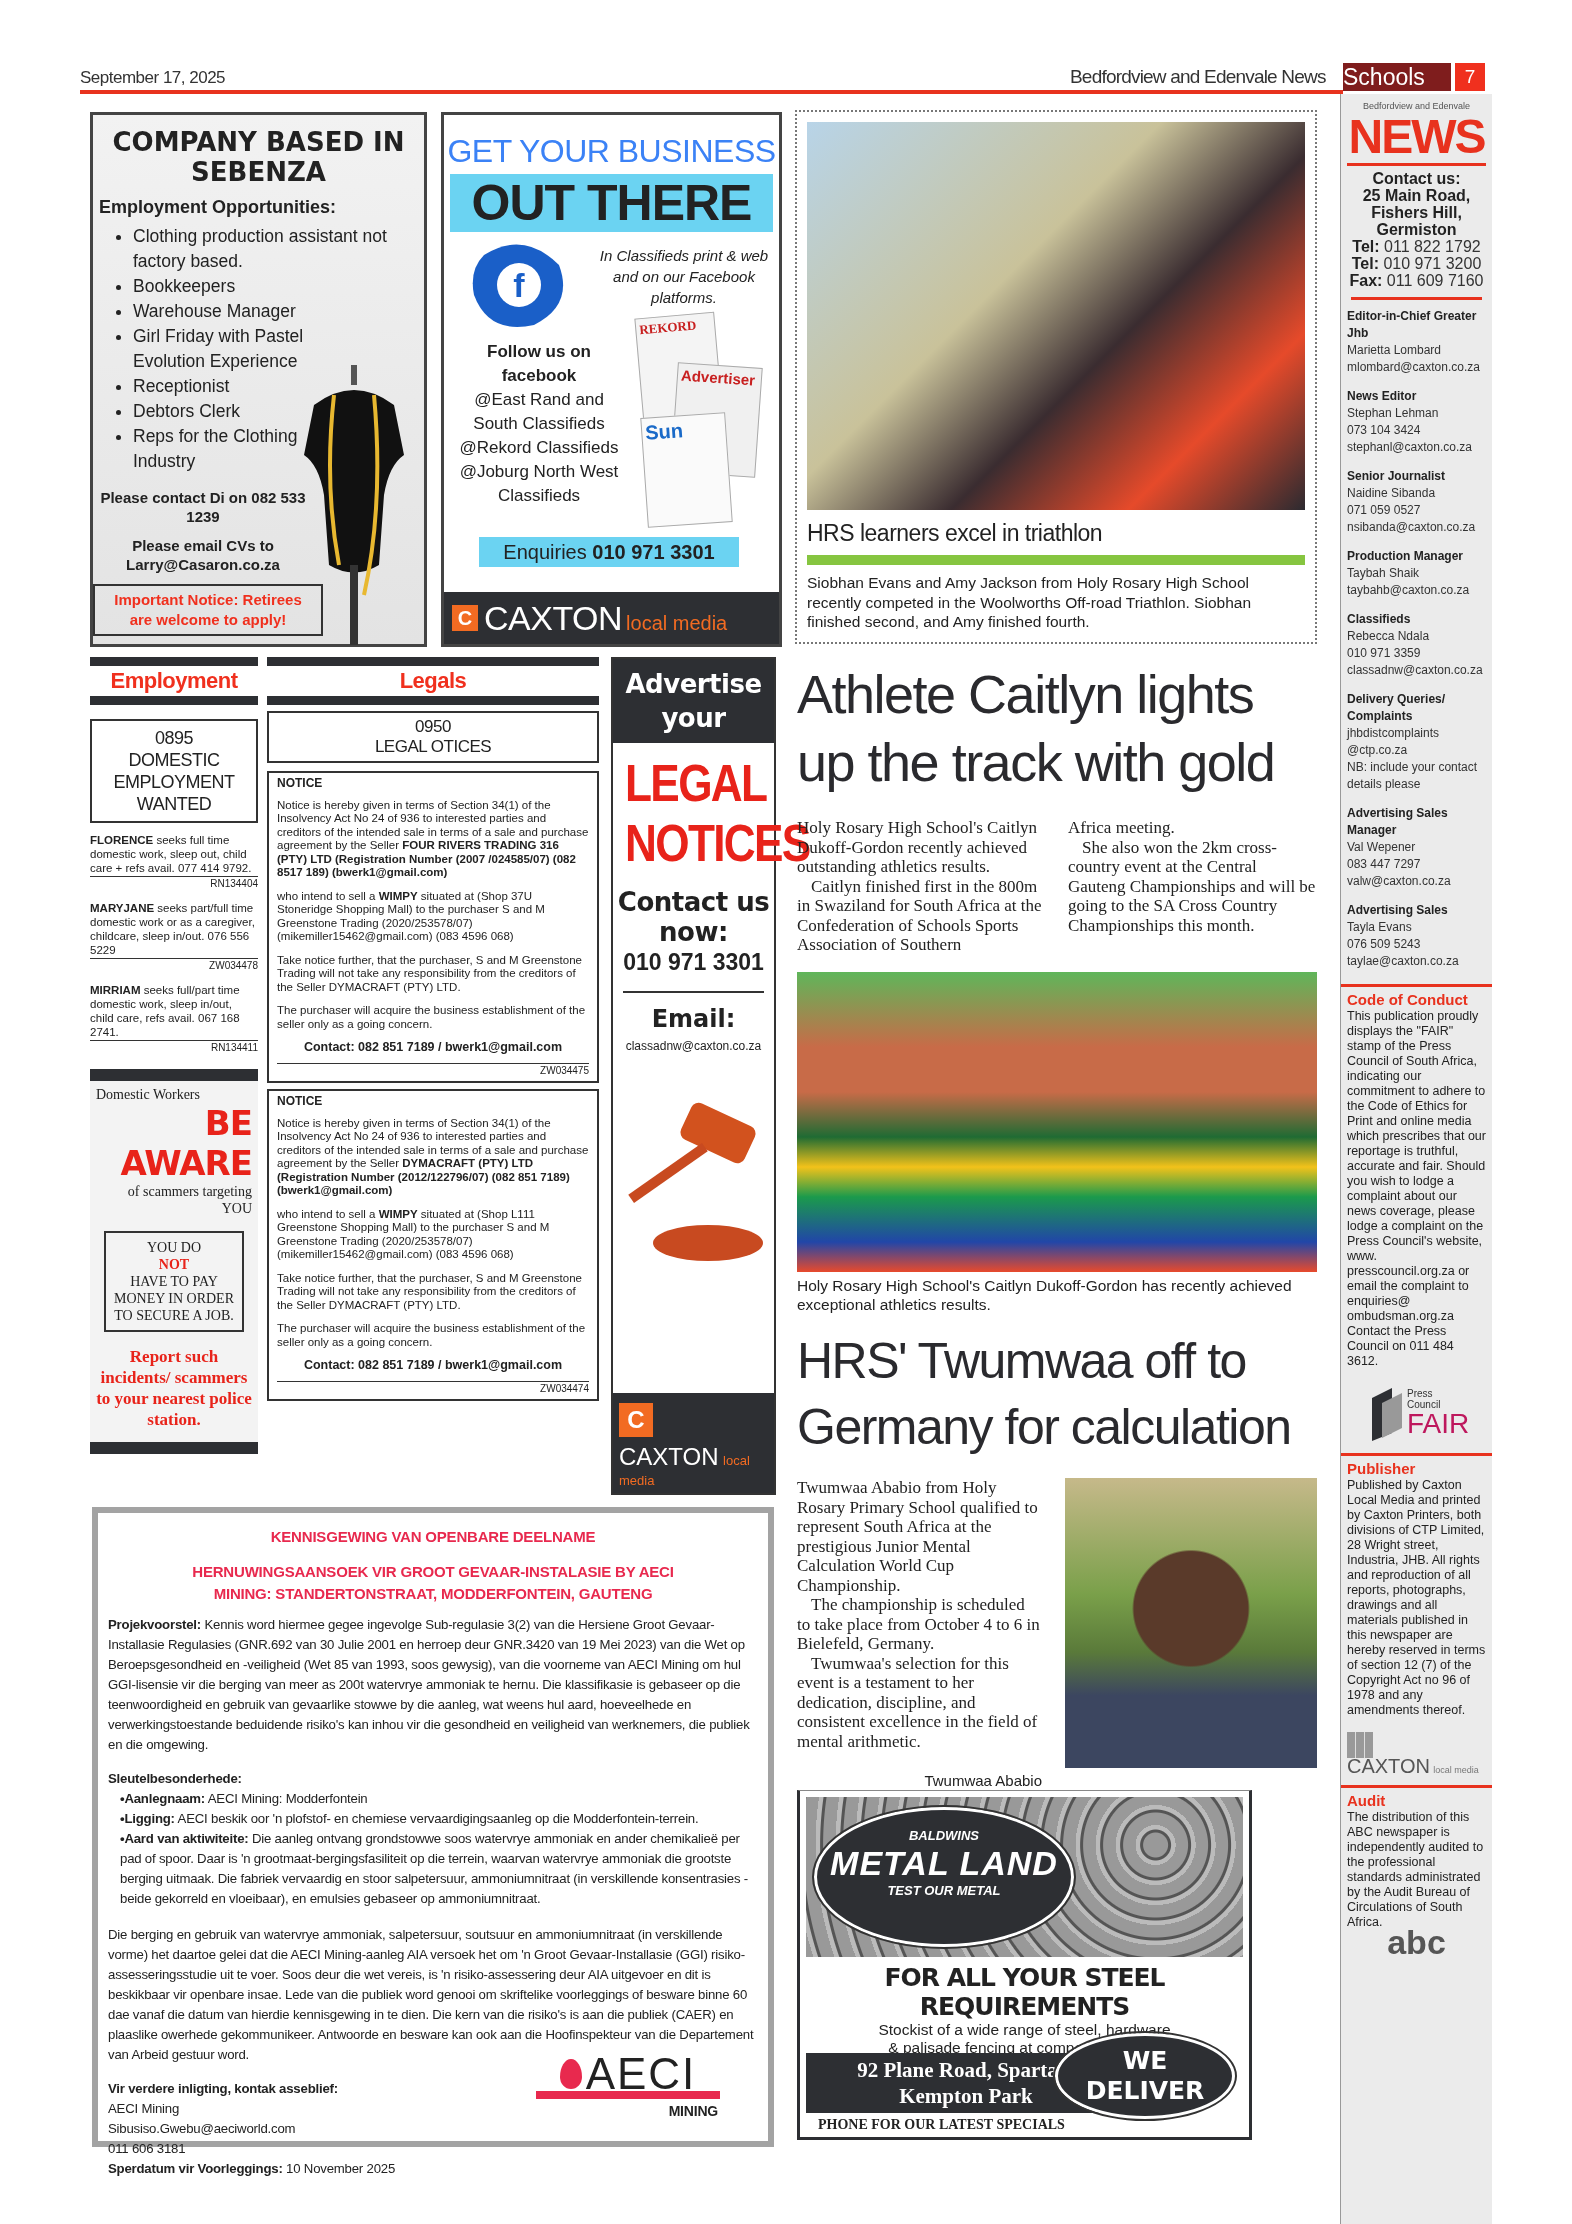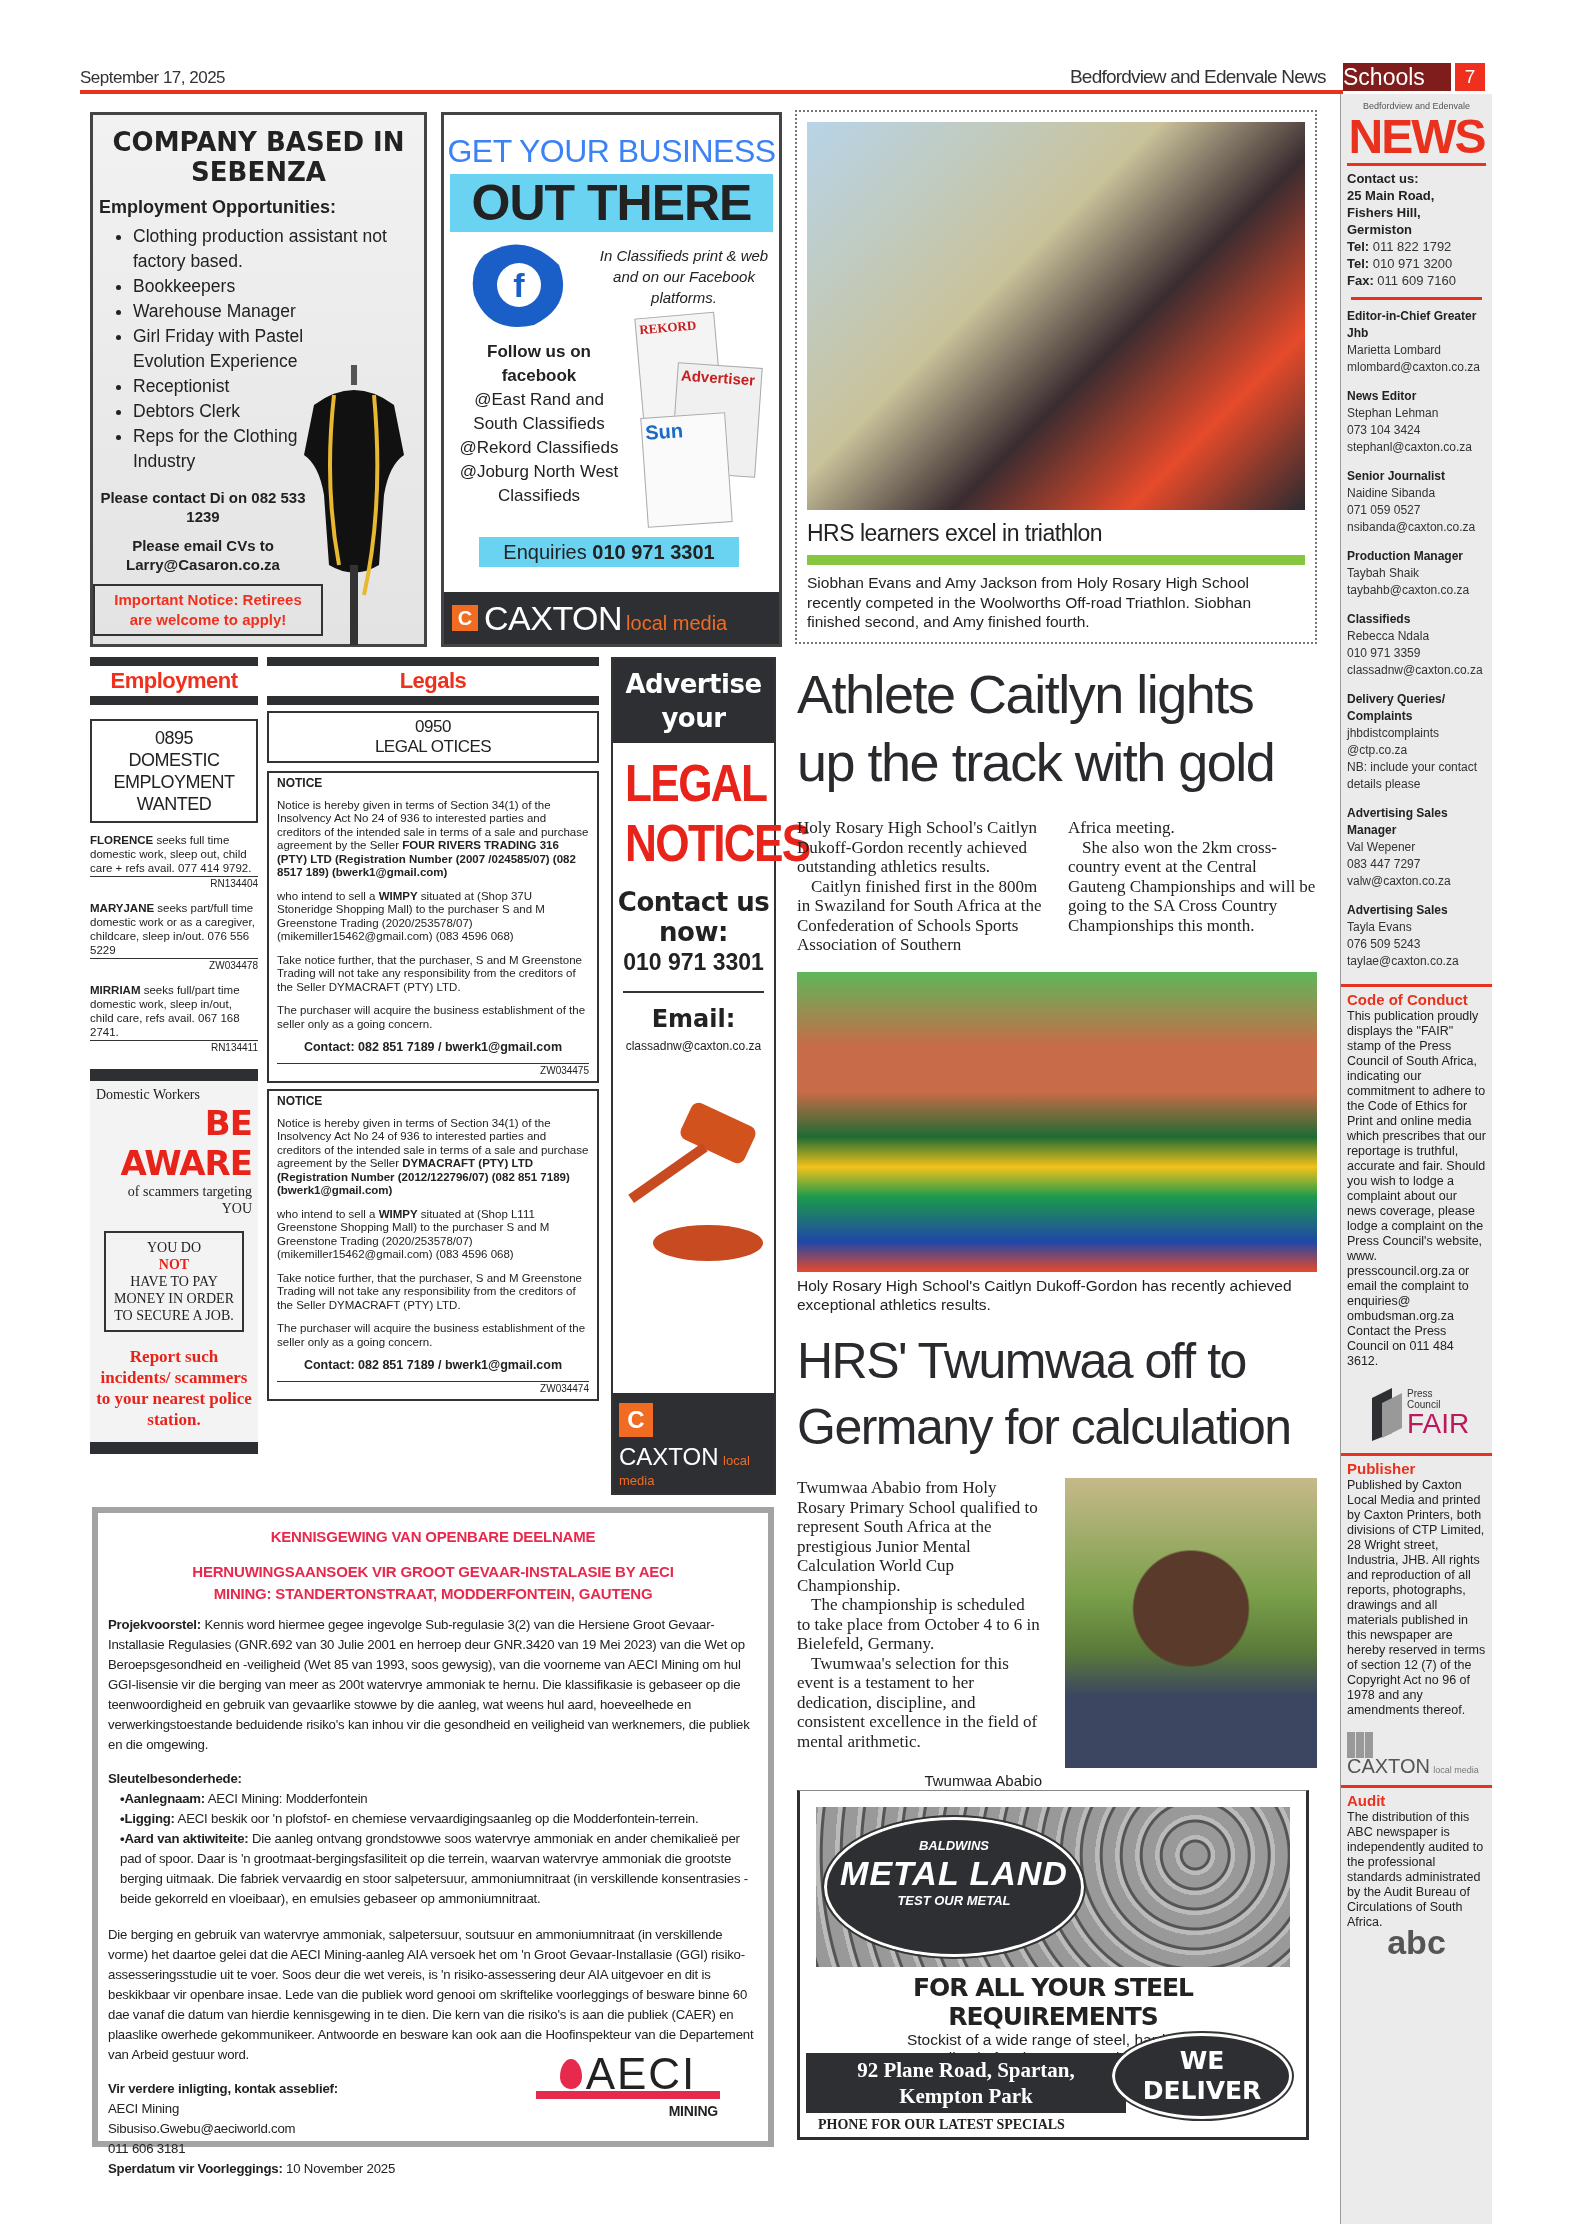--- a/index.html
+++ b/index.html
@@ -17,7 +17,7 @@
 .sb-small{font-size:9px;color:#555;text-align:center}
 .sb-news{font-size:48px;font-weight:bold;color:#e8321e;text-align:center;line-height:44px;letter-spacing:-2px}
 .sb-redrule{height:3px;background:#e8321e;margin:4px 0}
-.sb-contact{text-align:left;font-size:13px;line-height:17px}
+.sb-contact{text-align:center;font-size:16px;line-height:17px}
 .sb-contact b{color:#222}
 .sb-h{font-weight:bold;color:#222;margin-top:12px}
 .sb-red{color:#e8321e;font-weight:bold;font-size:15px;line-height:18px}

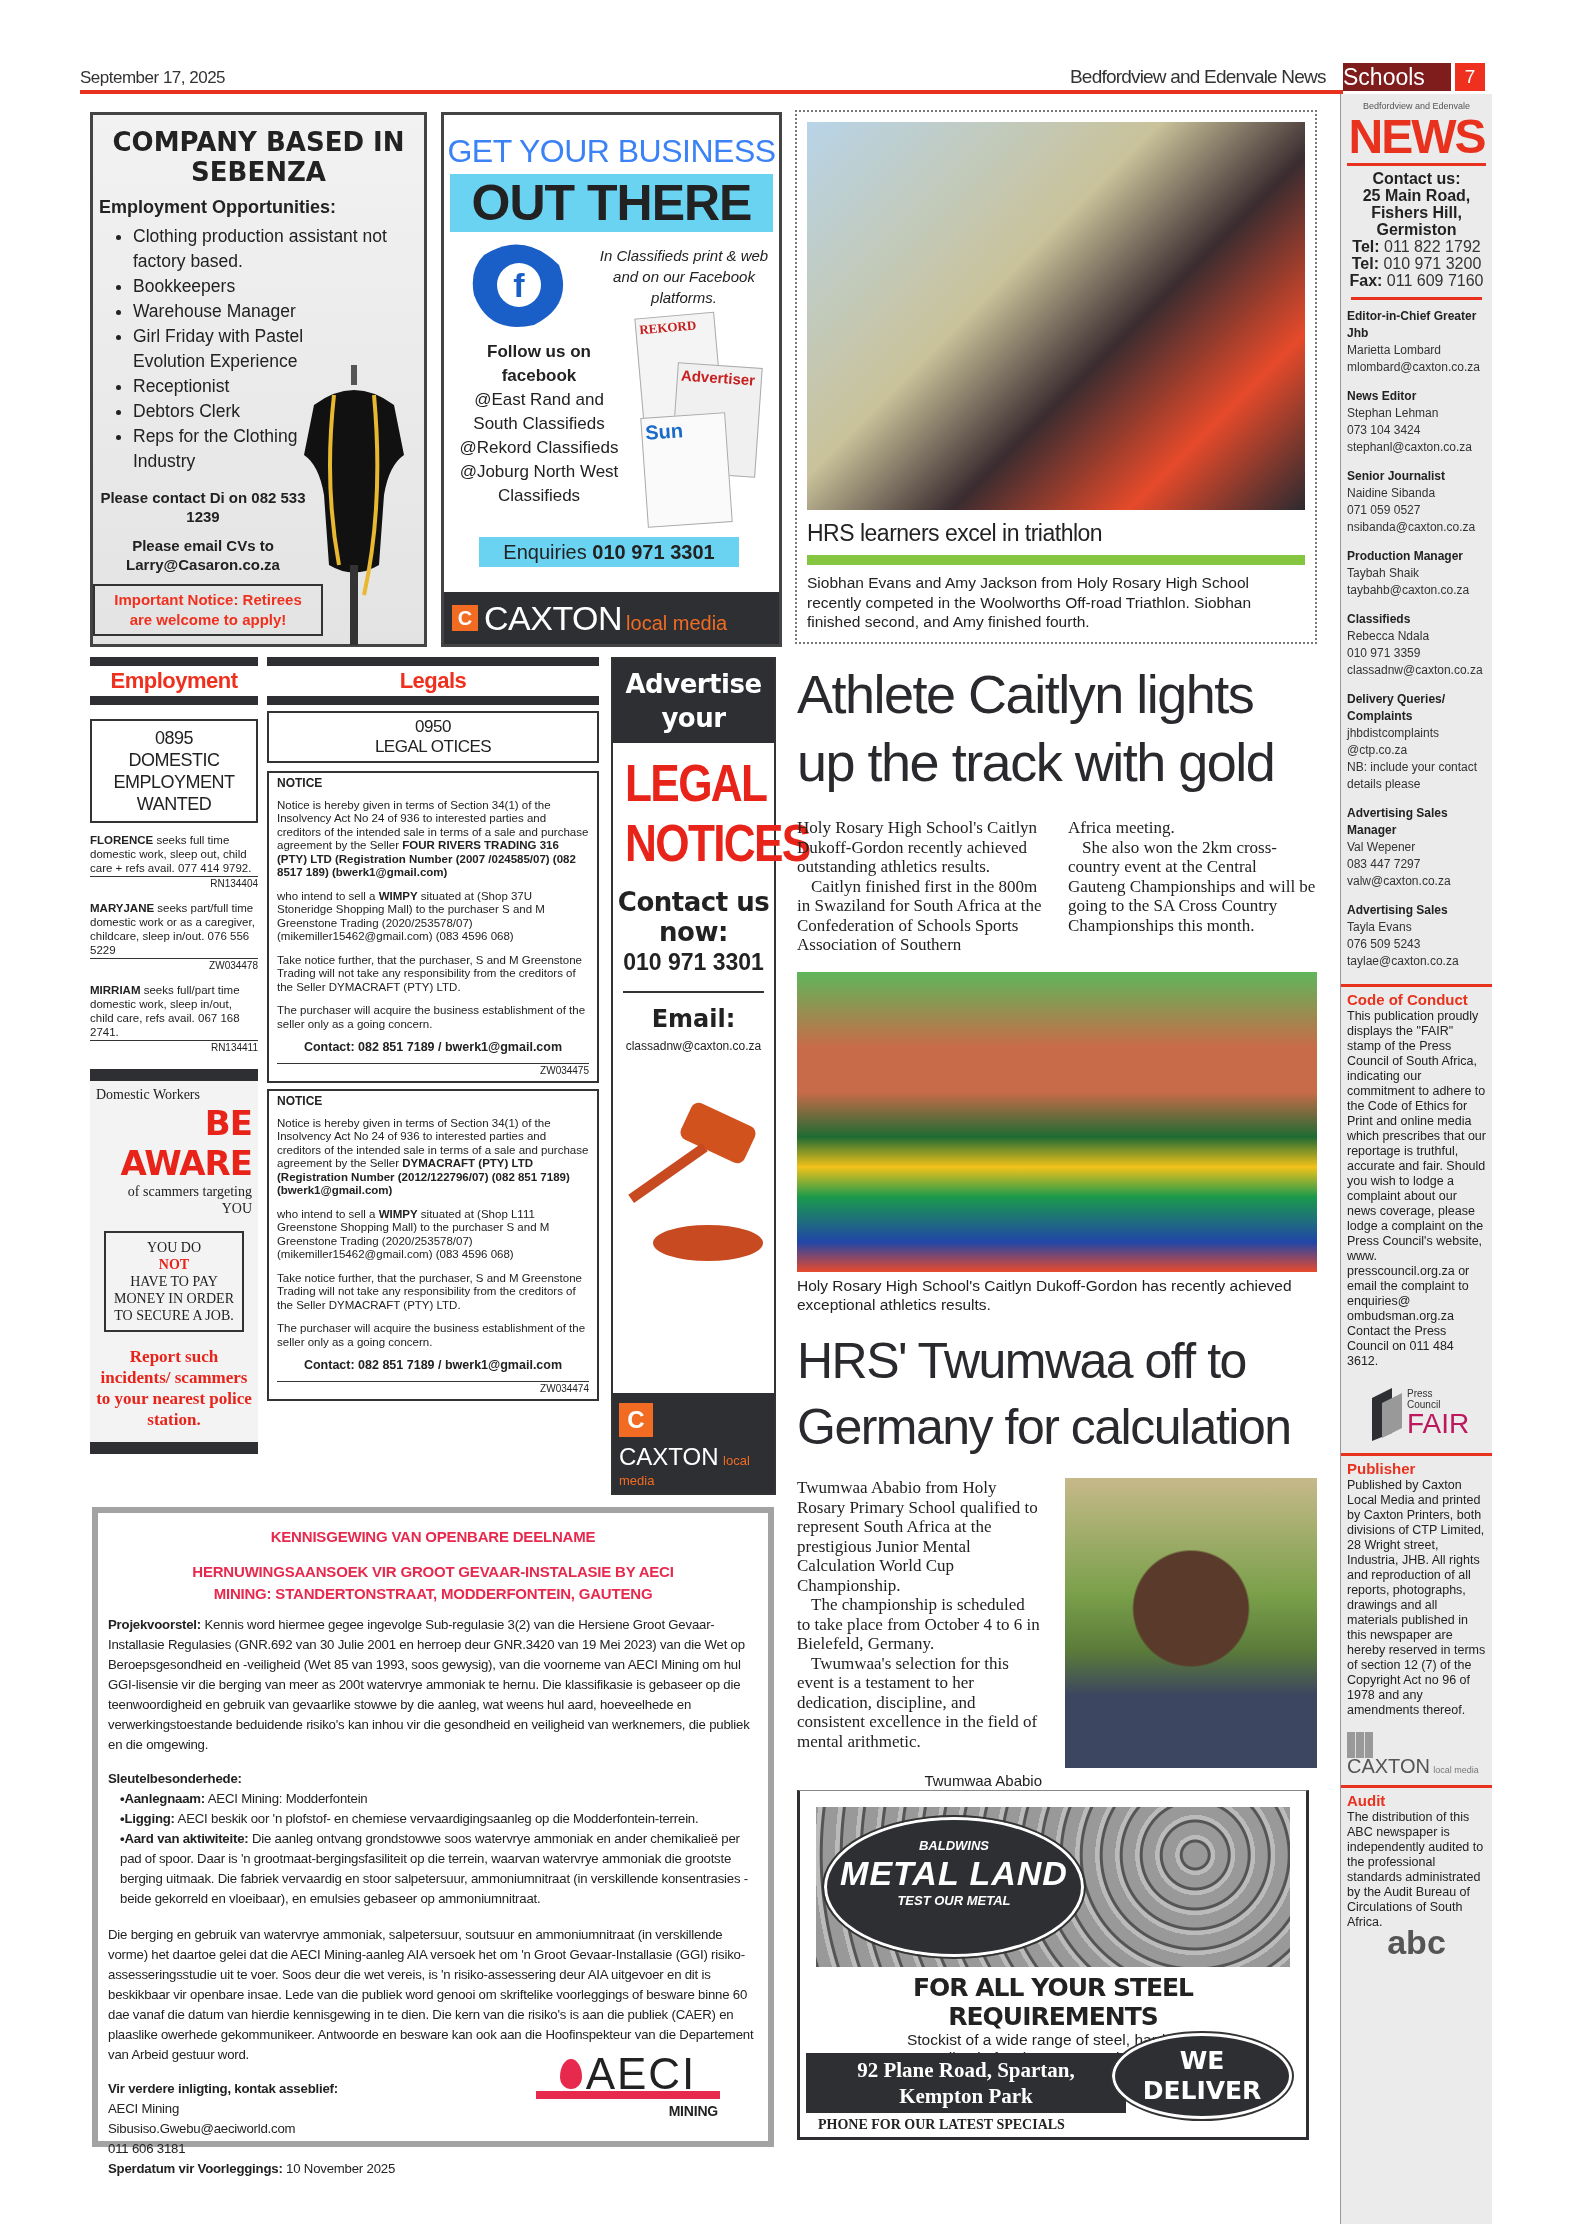--- a/index.html
+++ b/index.html
@@ -92,7 +92,7 @@
 #art2{left:797px;top:1478px;width:245px;font-family:"Liberation Serif",serif;font-size:17px;line-height:19.5px}
 #art2 .sig{font-family:"Liberation Sans",sans-serif;font-size:15px;text-align:right;margin-top:20px}
 #photo3{left:1065px;top:1478px;width:252px;height:290px;background:radial-gradient(circle at 50% 45%,#5a3a2a 0 28%,transparent 29%),linear-gradient(180deg,#c6b98a 0%,#7aa04a 40%,#5a7a3a 60%,#3c4660 75%,#3c4660 100%)}
-#steel{left:797px;top:1790px;width:512px;height:350px;border:3px solid #2d2f33;border-top:1px solid #888;padding:16px}
+#steel{left:797px;top:1790px;width:455px;height:350px;border:3px solid #2d2f33;border-top:1px solid #888;padding:6px}
 #steel .pic{height:160px;background:repeating-radial-gradient(circle at 80% 30%,#999 0 12px,#555 13px 15px,#bbb 16px 20px);position:relative}
 #steel .oval{position:absolute;left:8px;top:10px;width:260px;height:140px;border-radius:50%;background:#2d2f33;border:3px solid #fff;outline:2px solid #333;color:#fff;text-align:center}
 #steel .oval .b{font-size:13px;font-weight:bold;font-style:italic;margin-top:18px}

